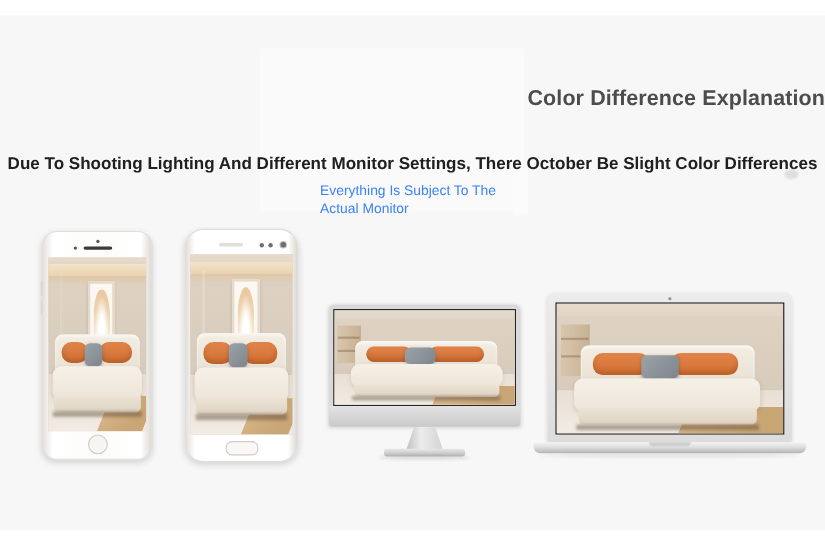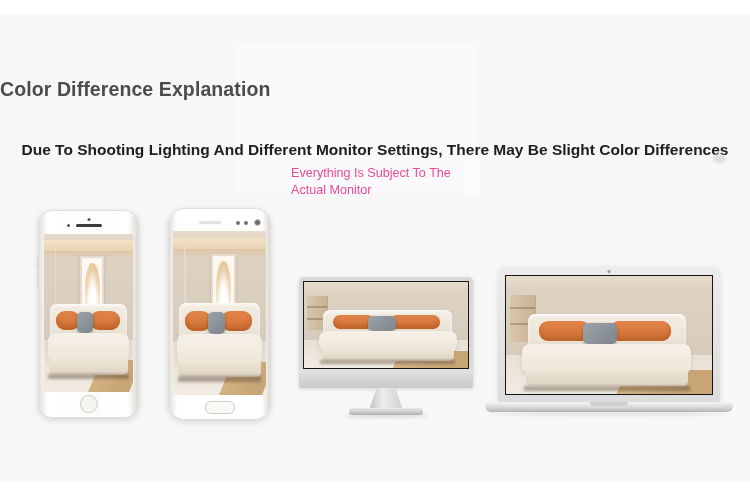--- a/index.html
+++ b/index.html
@@ -55,7 +55,7 @@
     left: 0;
     top: 76px;
     width: 750px;
-    text-align: left;
+    text-align: right;
     font-size: 19.5px;
     font-weight: bold;
     color: #4c4c4c;

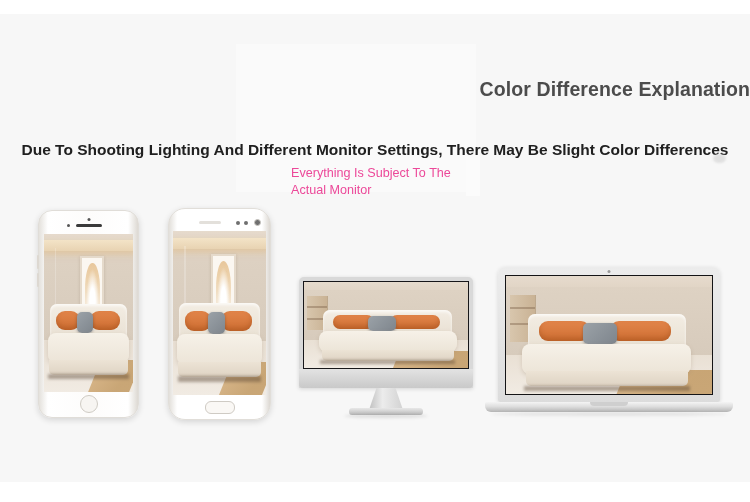--- a/index.html
+++ b/index.html
@@ -548,7 +548,7 @@
 
   <div class="title">Color Difference Explanation</div>
 
-  <div class="subtitle">Due To Shooting Lighting And Different Monitor Settings, There May Be Slight Color Differences</div>
+  <div class="subtitle">Due To Shooting Lighting And Different Monitor Settings, There October Be Slight Color Differences</div>
 
   <div class="note">
     <div>Everything Is Subject To The</div>

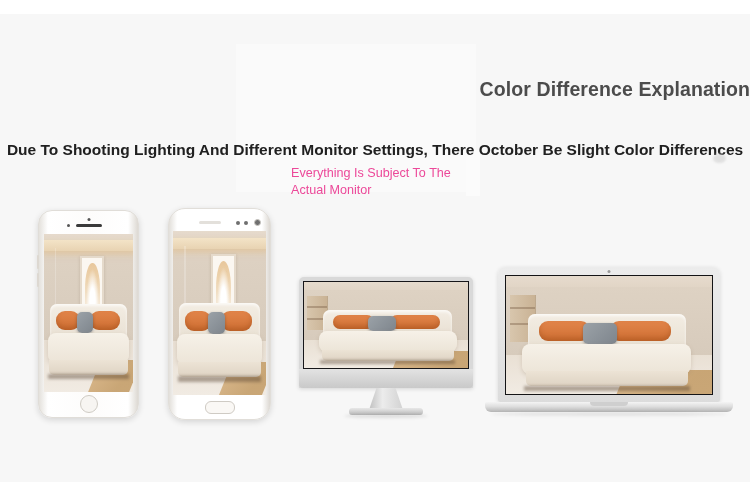--- a/index.html
+++ b/index.html
@@ -83,7 +83,7 @@
     width: 230px;
     text-align: left;
     font-size: 12.6px;
-    color: #ec4899;
+    color: #3b82f6;
     line-height: 16.5px;
   }
 

